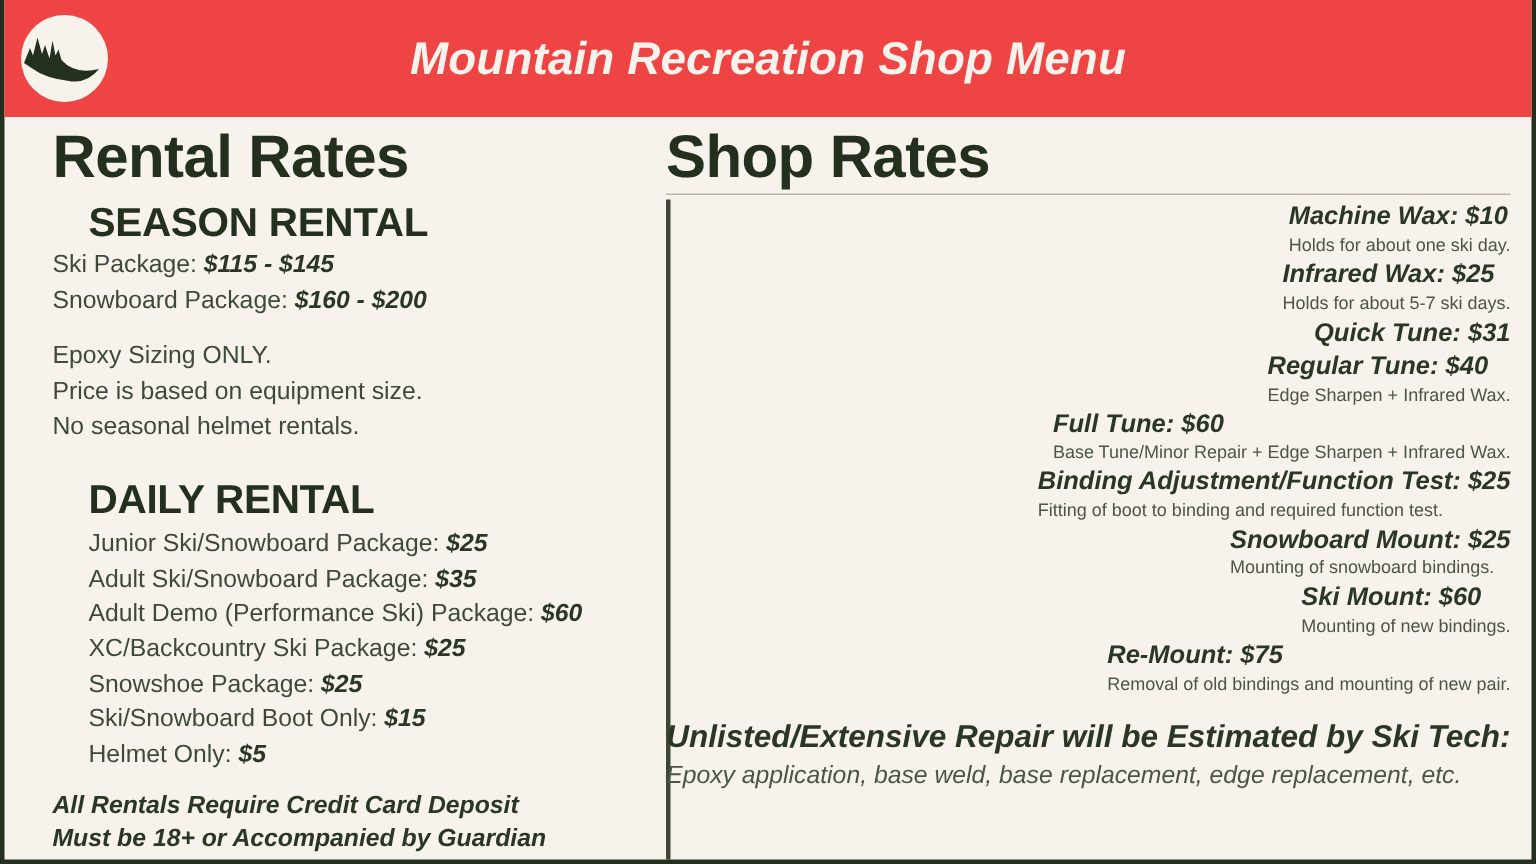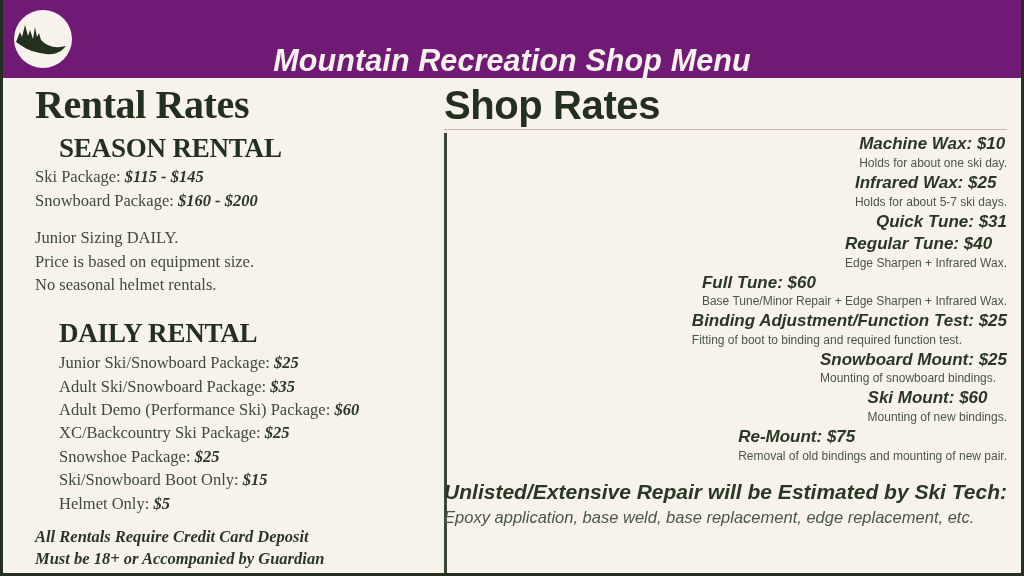--- a/index.html
+++ b/index.html
@@ -33,9 +33,9 @@
     position: relative;
     height: 78px;
     flex: 0 0 78px;
-    background: #701a75;
-    display: flex;
-    align-items: flex-end;
+    background: #ef4444;
+    display: flex;
+    align-items: center;
     justify-content: center;
   }
 

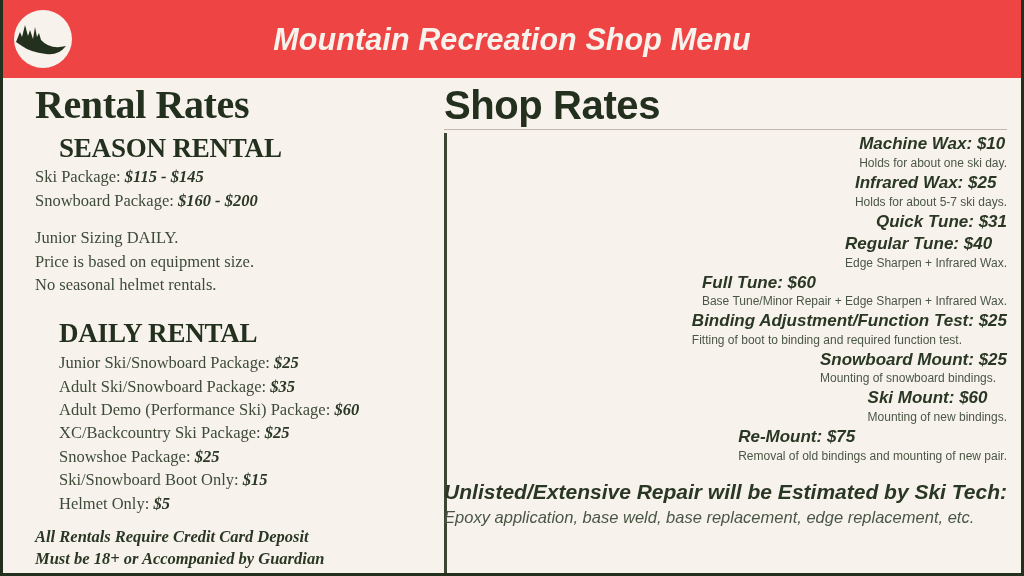--- a/index.html
+++ b/index.html
@@ -72,7 +72,6 @@
     padding: 0 8px 0 32px;
     display: flex;
     flex-direction: column;
-    font-family: Liberation Serif, serif;
   }
 
   .col-right {

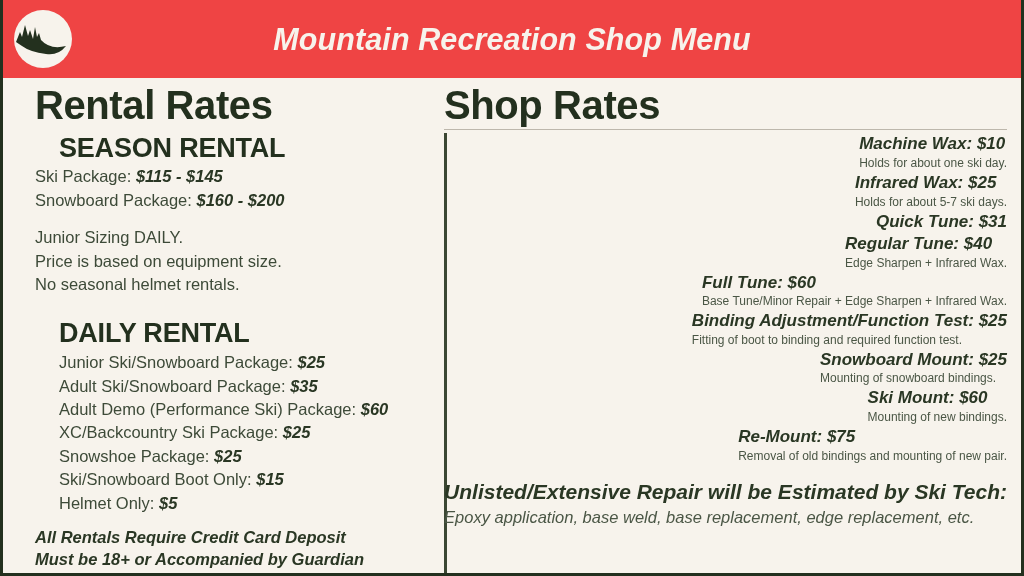--- a/index.html
+++ b/index.html
@@ -233,7 +233,7 @@
       </div>
 
       <div class="note-block">
-        <div class="note-line">Junior Sizing DAILY.</div>
+        <div class="note-line">Epoxy Sizing ONLY.</div>
         <div class="note-line">Price is based on equipment size.</div>
         <div class="note-line">No seasonal helmet rentals.</div>
       </div>

